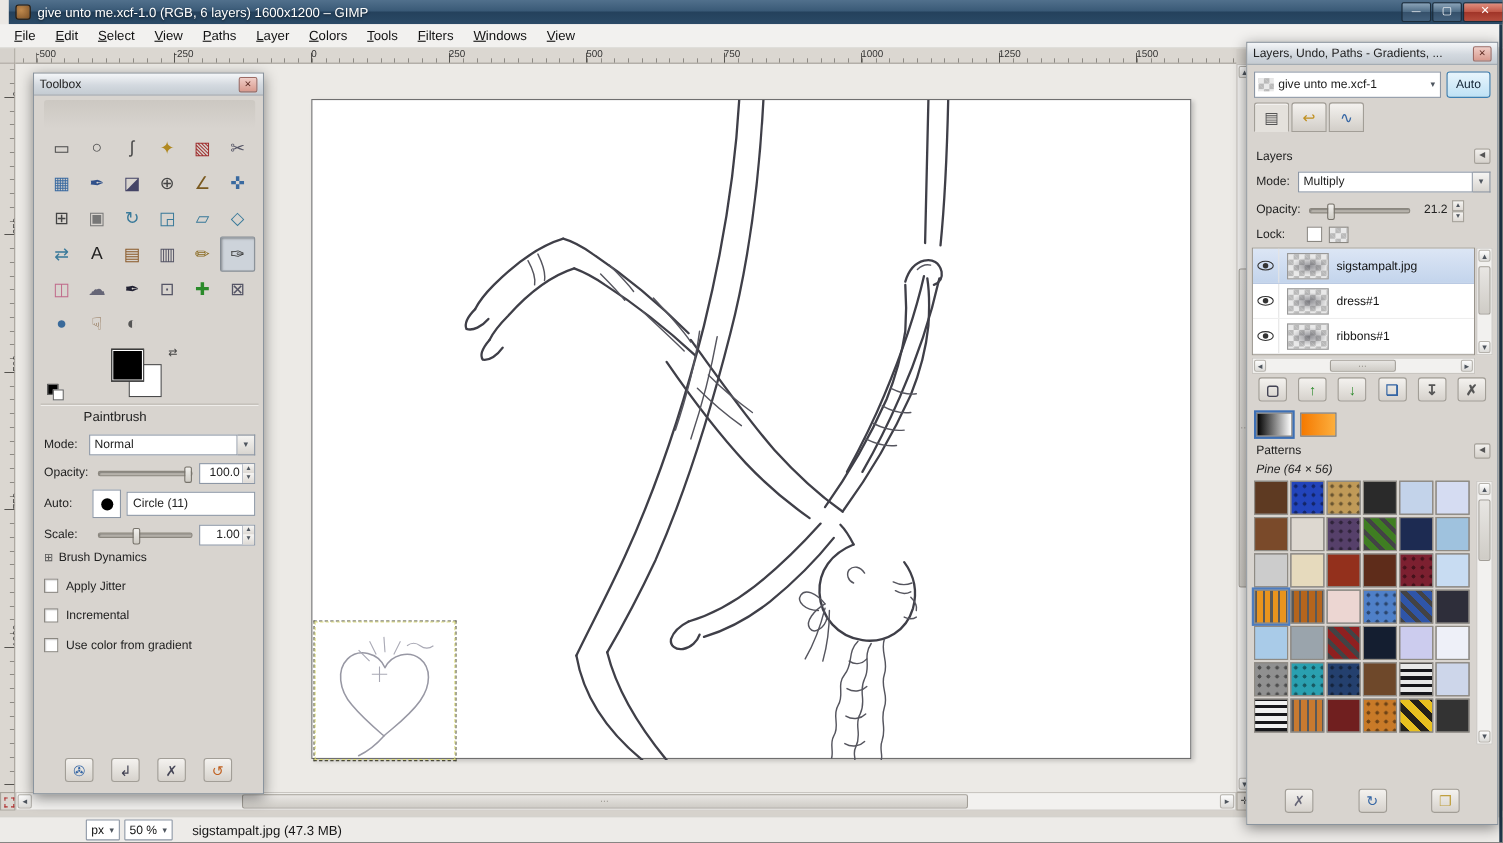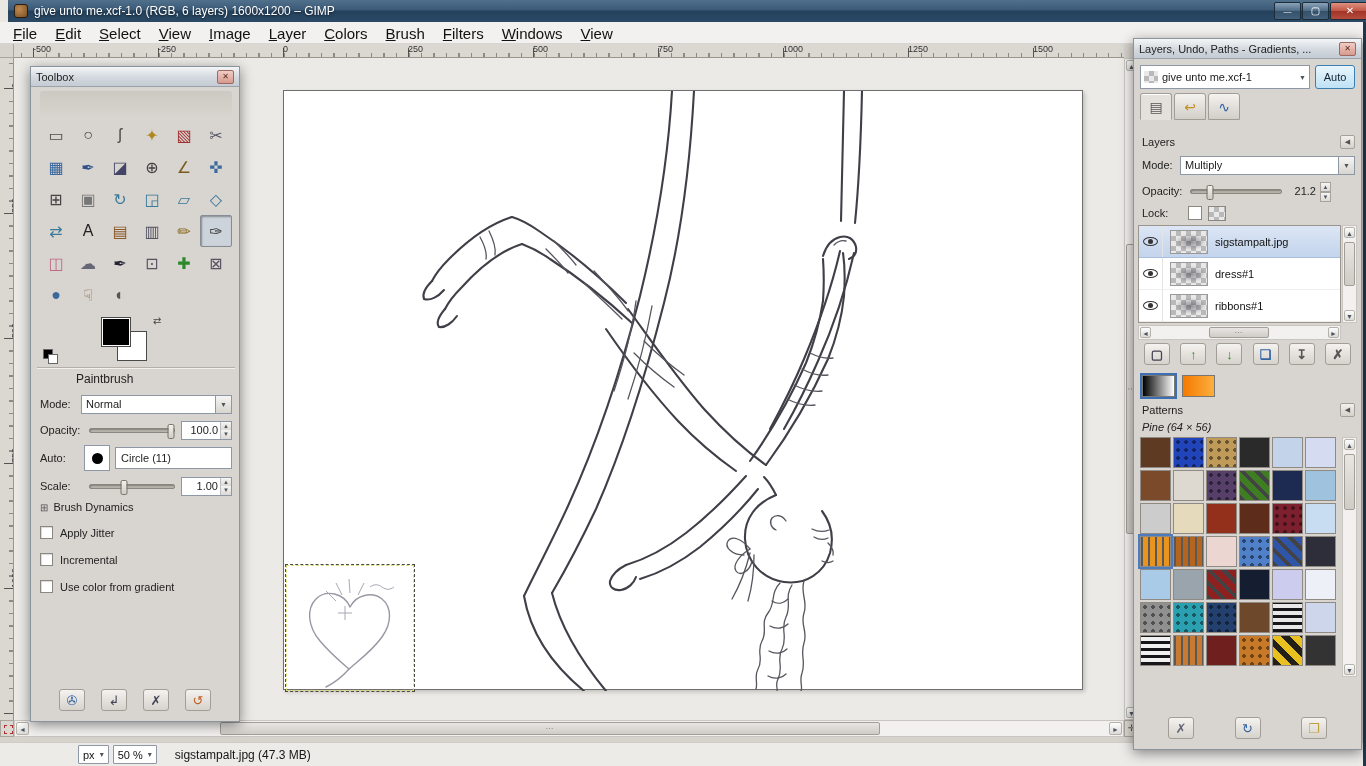--- a/index.html
+++ b/index.html
@@ -31,7 +31,7 @@
     position:absolute; left:0; top:22px; width:1366px; height:22px;
     background:#f2f1ef; border-bottom:1px solid #d8d6d2; display:flex; align-items:stretch; padding-left:4px;
   }
-  .mitem { padding:3px 9px 0 9px; font-size:15px; color:#111; }
+  .mitem { padding:3px 9px 0 9px; font-size:12px; color:#111; }
   .mitem::first-letter { text-decoration:underline; }
   
   .workarea { position:absolute; left:0; top:44px; width:1366px; height:698px; background:#d6d2cc; }

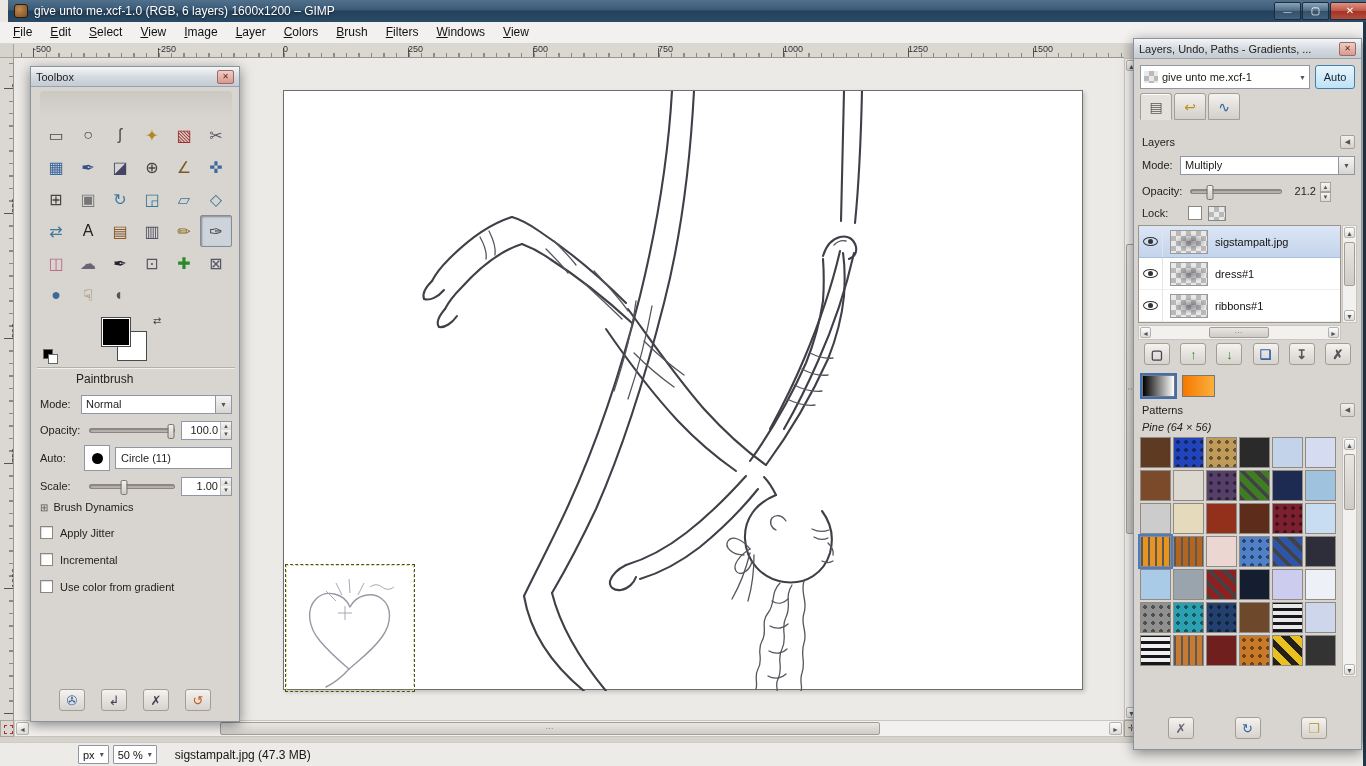--- a/index.html
+++ b/index.html
@@ -232,7 +232,7 @@
       <div class="mitem">Edit</div>
       <div class="mitem">Select</div>
       <div class="mitem">View</div>
-      <div class="mitem">Image</div>
+      <div class="mitem">Paths</div>
       <div class="mitem">Layer</div>
       <div class="mitem">Colors</div>
       <div class="mitem">Brush</div>

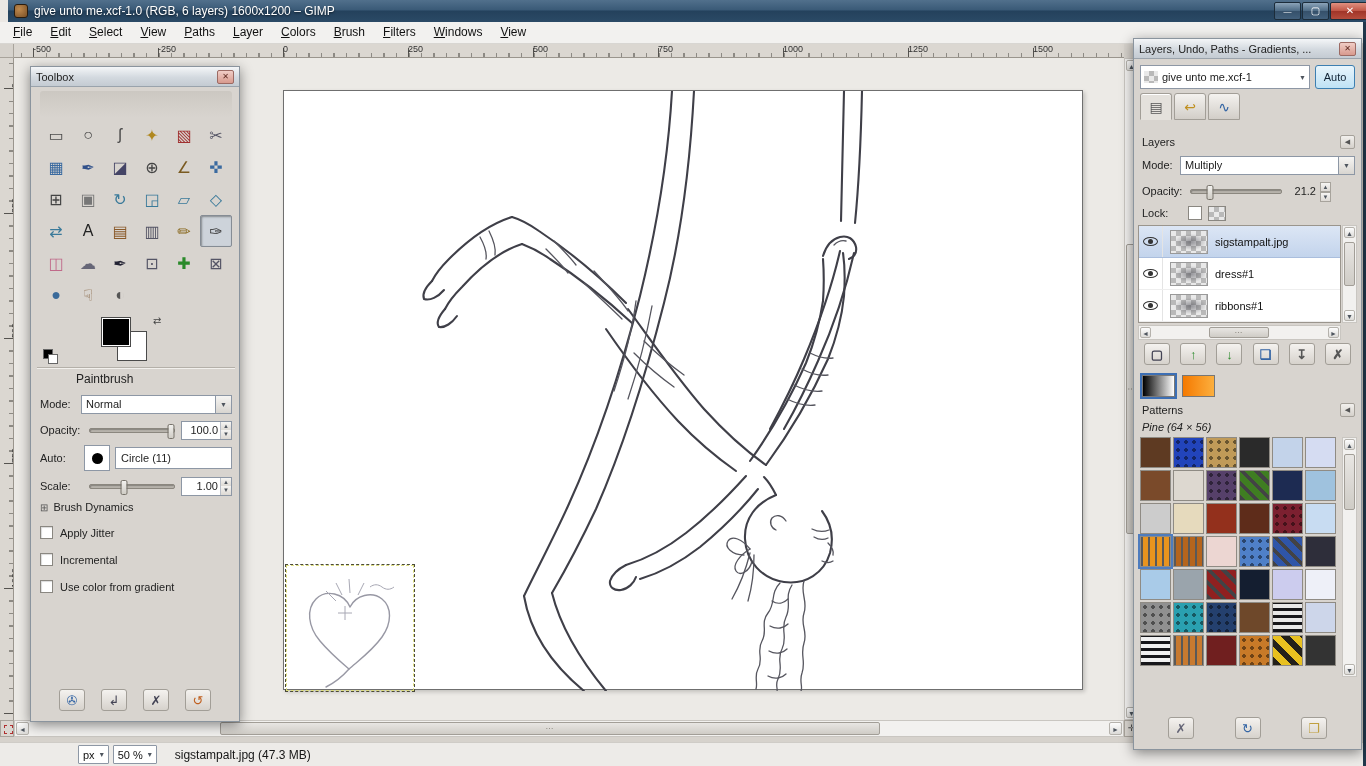--- a/index.html
+++ b/index.html
@@ -235,7 +235,7 @@
       <div class="mitem">Paths</div>
       <div class="mitem">Layer</div>
       <div class="mitem">Colors</div>
-      <div class="mitem">Brush</div>
+      <div class="mitem">Tools</div>
       <div class="mitem">Filters</div>
       <div class="mitem">Windows</div>
       <div class="mitem">View</div>

